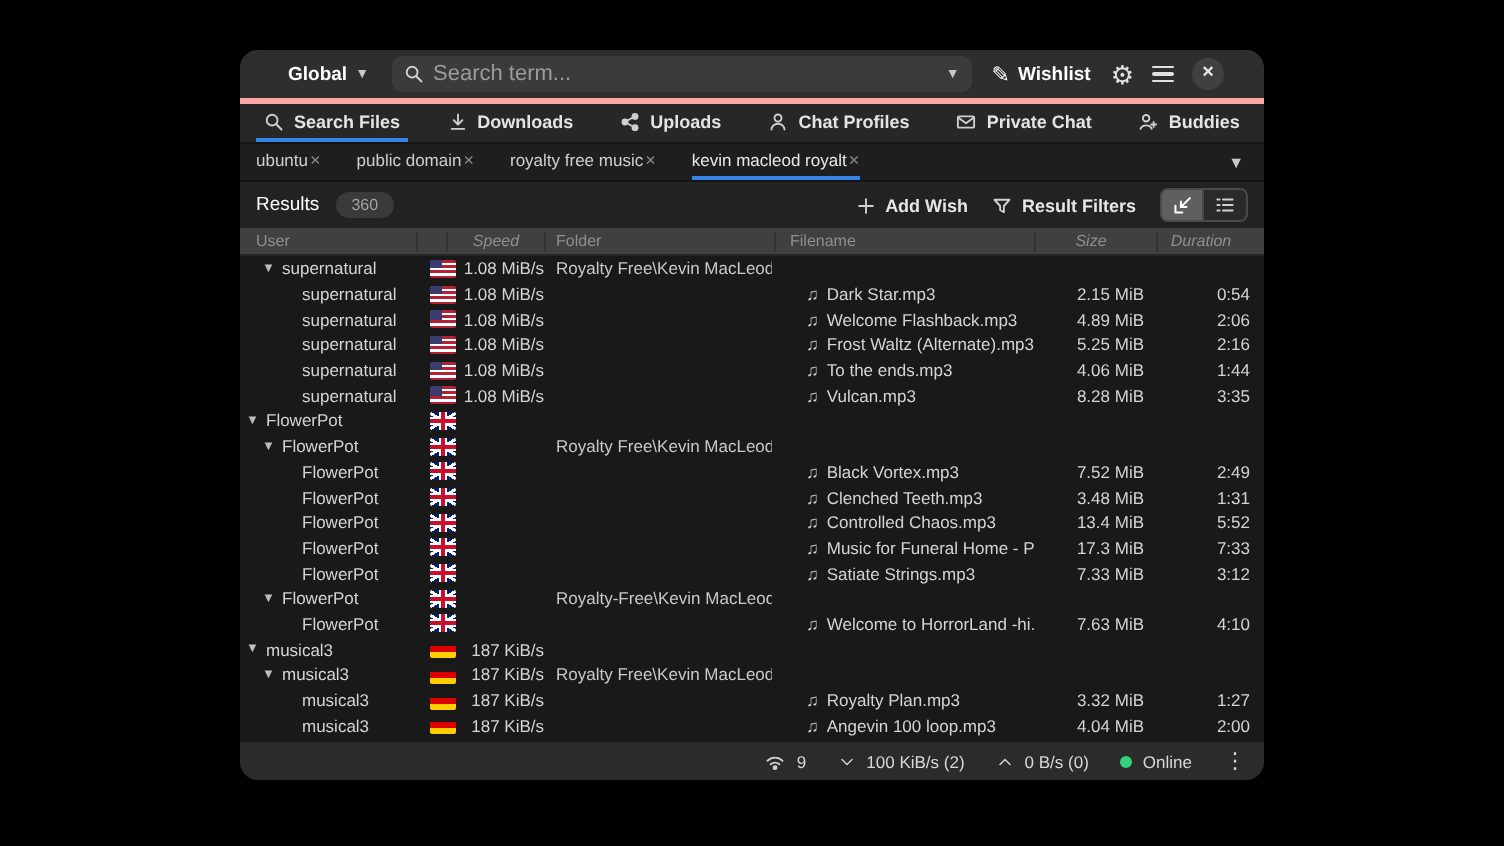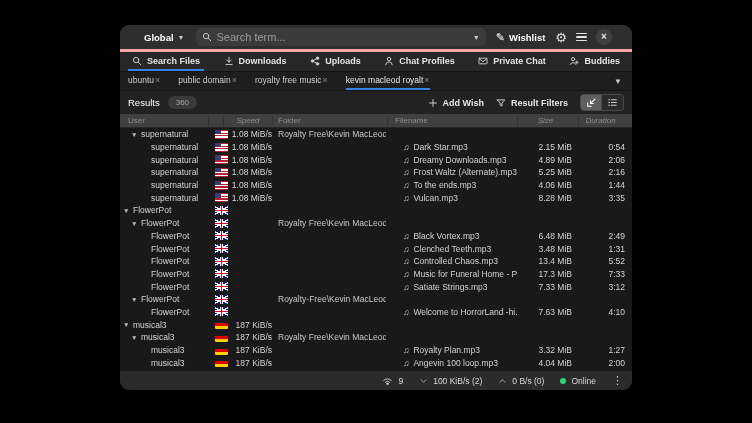--- a/index.html
+++ b/index.html
@@ -316,7 +316,7 @@
       <span class="cell c-folder"></span>
       <span class="cell c-file">
         <span class="note">♫</span>
-        <span class="fname">Dreamy Downloads.mp3</span>
+        <span class="fname">Welcome Flashback.mp3</span>
       </span>
       <span class="cell c-size">4.89 MiB</span>
       <span class="cell c-dur">2:06</span>

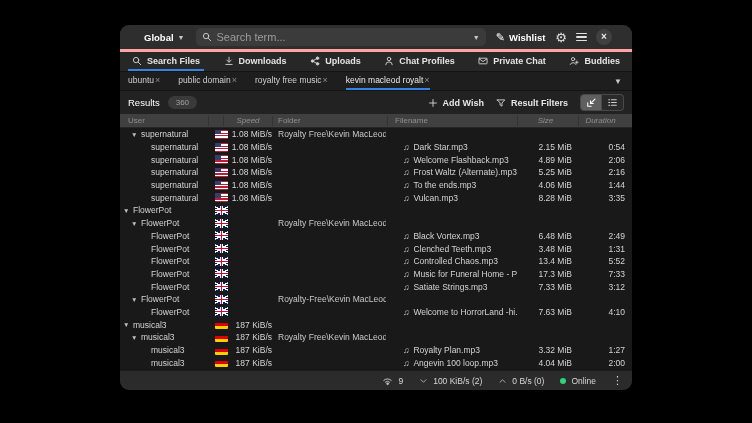--- a/index.html
+++ b/index.html
@@ -426,7 +426,7 @@
         <span class="note">♫</span>
         <span class="fname">Black Vortex.mp3</span>
       </span>
-      <span class="cell c-size">6.48 MiB</span>
+      <span class="cell c-size">7.52 MiB</span>
       <span class="cell c-dur">2:49</span>
     </div>
 

